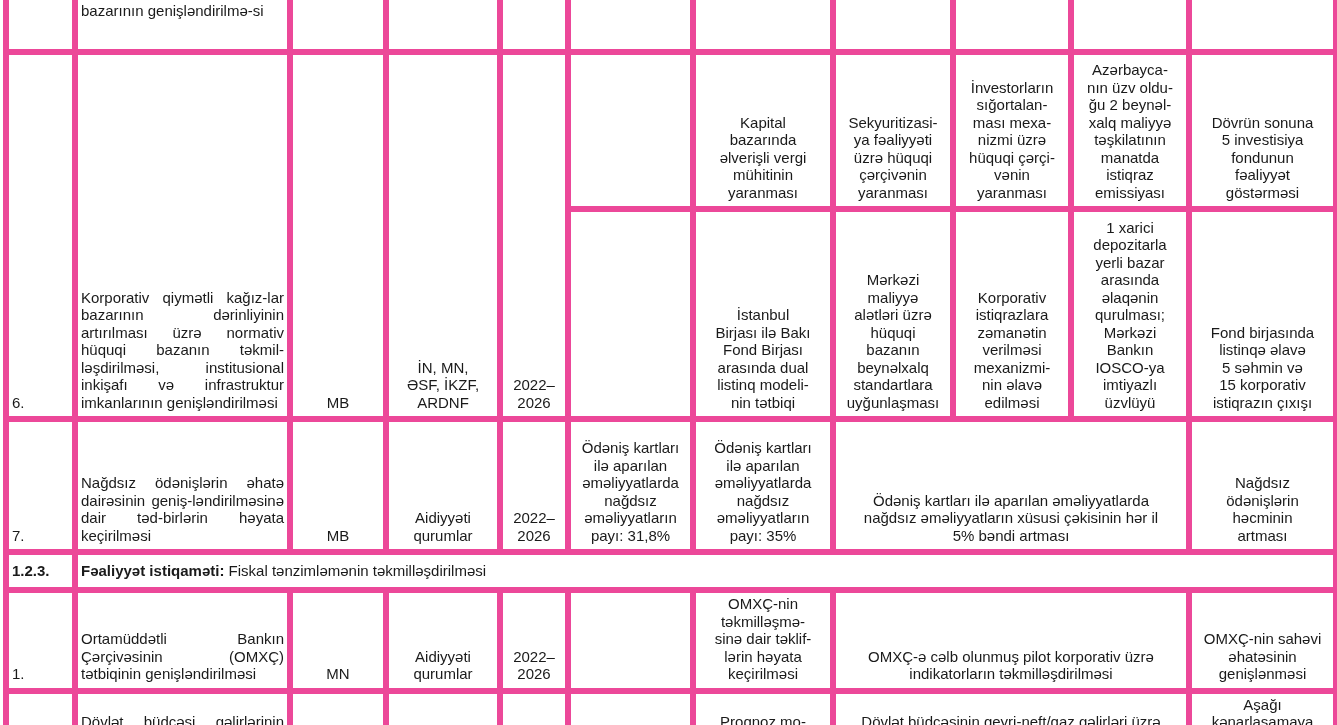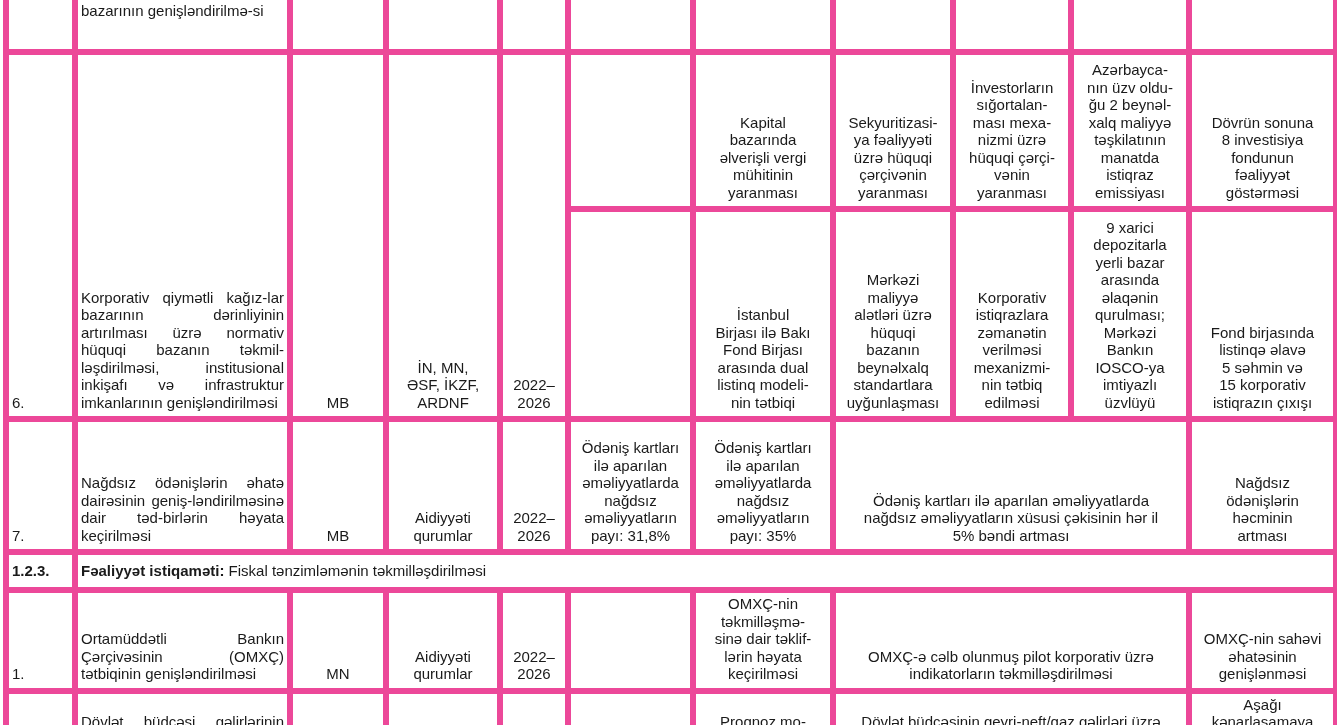--- a/index.html
+++ b/index.html
@@ -148,7 +148,7 @@
 istiqraz
 emissiyası</td>
       <td class="cellc">Dövrün sonuna
-8 investisiya
+5 investisiya
 fondunun
 fəaliyyət
 göstərməsi</td>

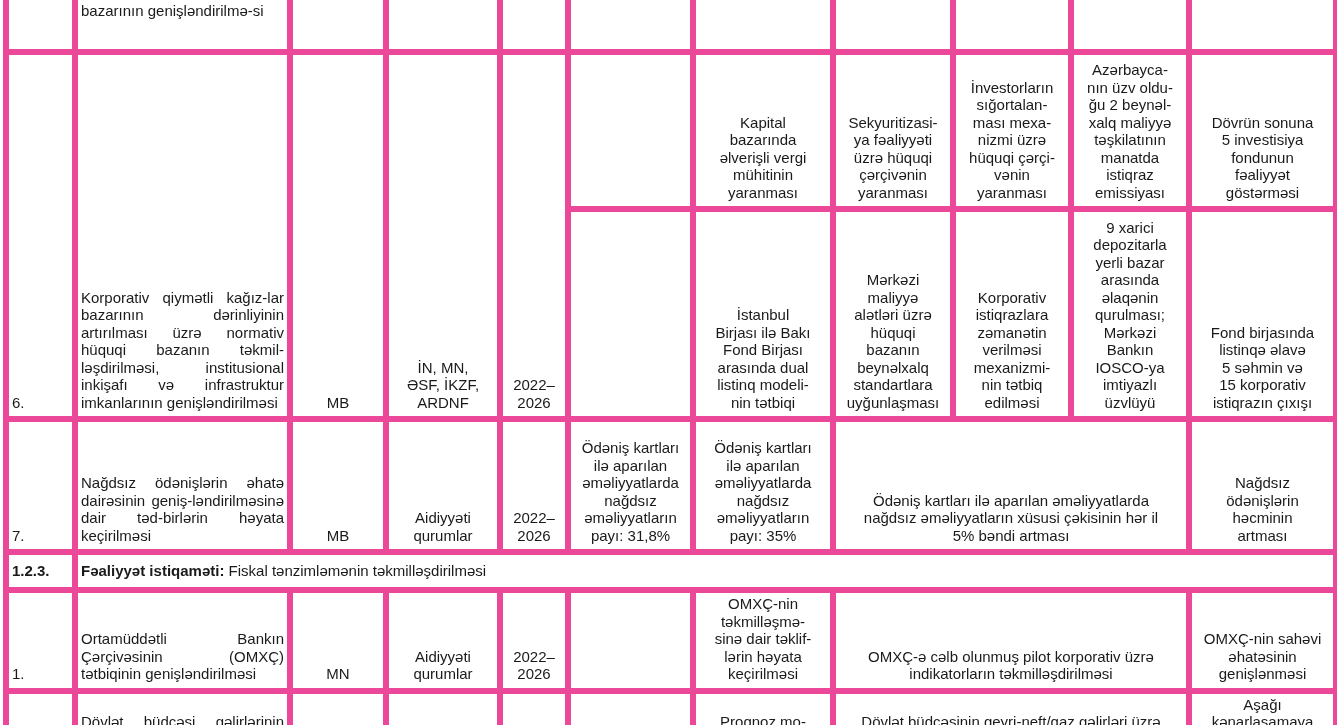--- a/index.html
+++ b/index.html
@@ -177,7 +177,7 @@
 mexanizmi-
 nin tətbiq
 edilməsi</td>
-      <td class="cellc">9 xarici
+      <td class="cellc">1 xarici
 depozitarla
 yerli bazar
 arasında

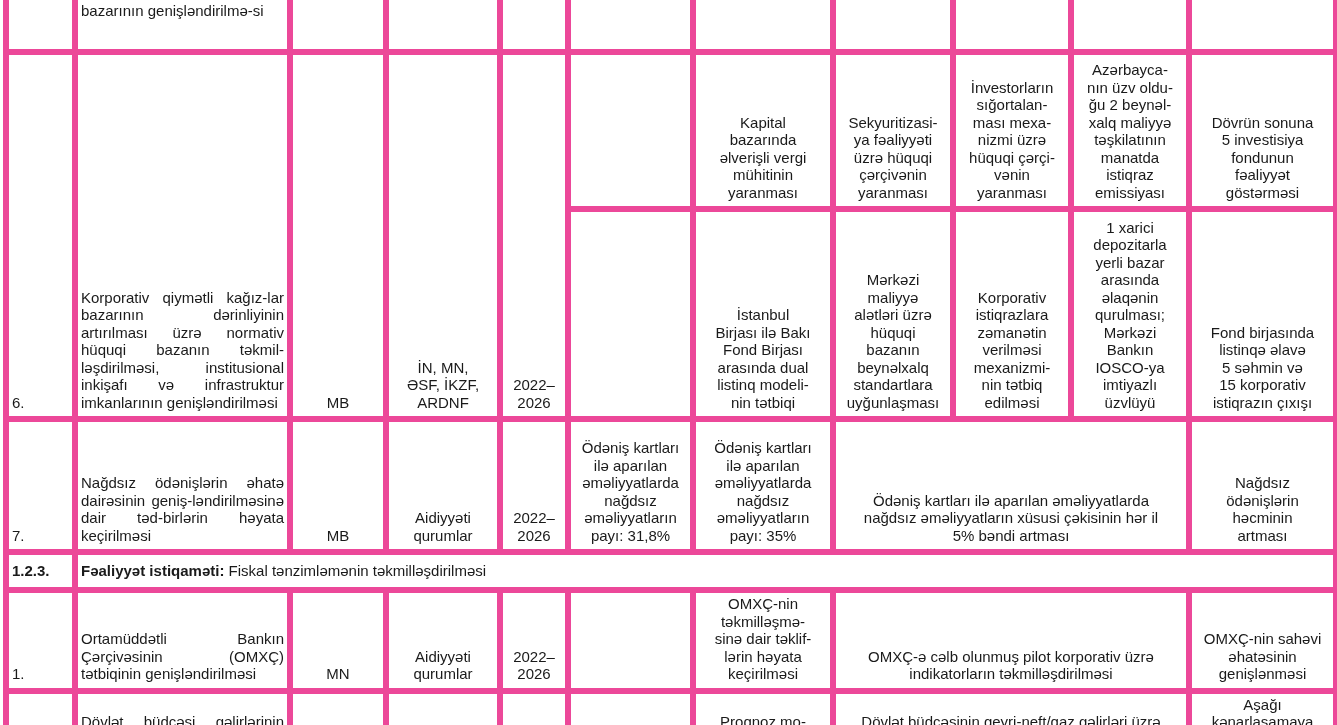--- a/index.html
+++ b/index.html
@@ -175,7 +175,7 @@
 zəmanətin
 verilməsi
 mexanizmi-
-nin tətbiq
+nin əlavə
 edilməsi</td>
       <td class="cellc">1 xarici
 depozitarla

